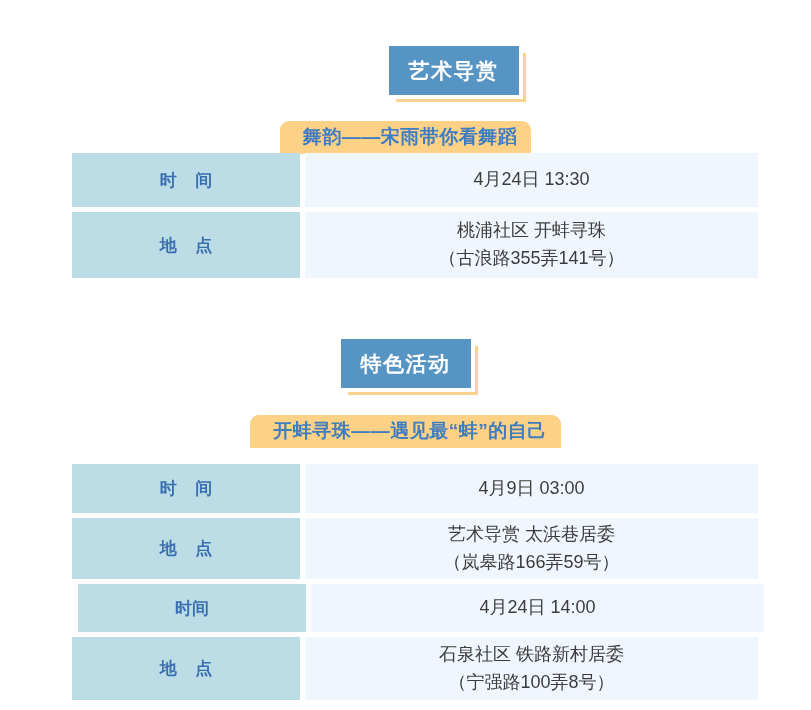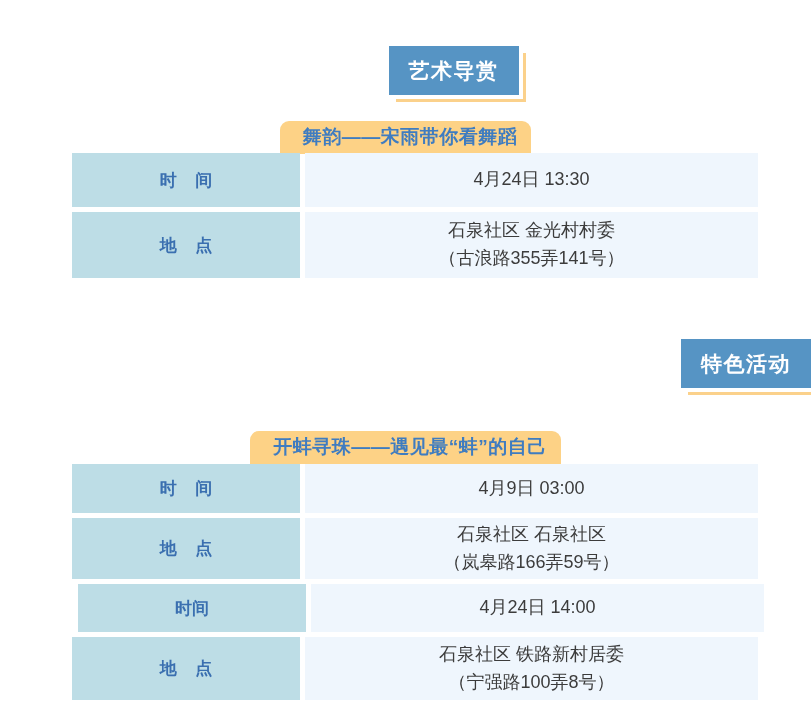--- a/index.html
+++ b/index.html
@@ -154,7 +154,7 @@
     <div class="info-row" style="height:66px;">
       <div class="cell-label">地 点</div>
       <div class="cell-value">
-        <span class="ln">石泉社区 金光村村委</span>
+        <span class="ln">桃浦社区 开蚌寻珠</span>
         <span class="ln">（古浪路355弄141号）</span>
       </div>
     </div>

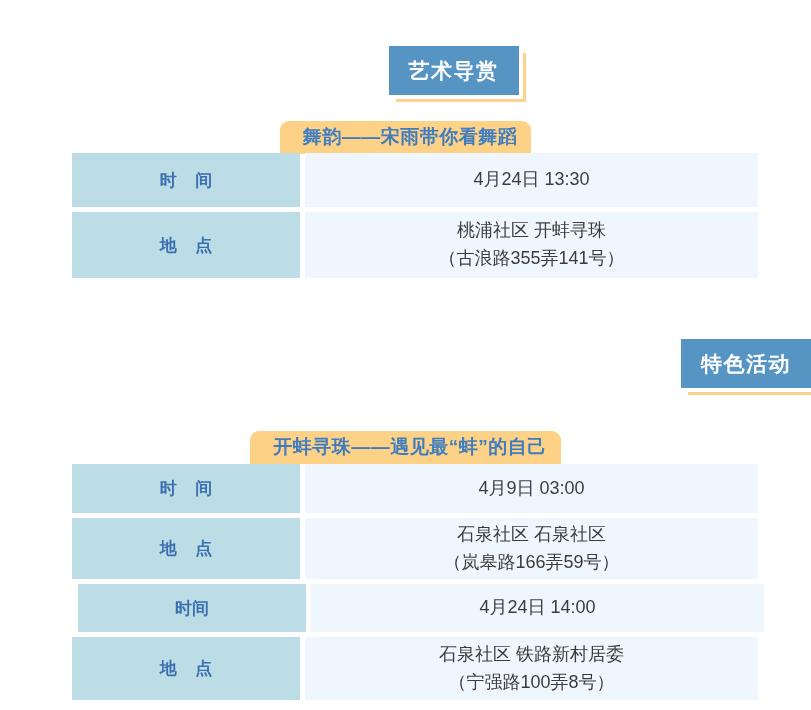--- a/index.html
+++ b/index.html
@@ -160,7 +160,7 @@
     </div>
   </div>
 
-  <div class="section-head" style="top:339px;justify-content:flex-end;">
+  <div class="section-head" style="top:339px;">
     <div class="badge-wrap">
       <div class="badge-accent"></div>
       <div class="badge-main">特色活动</div>

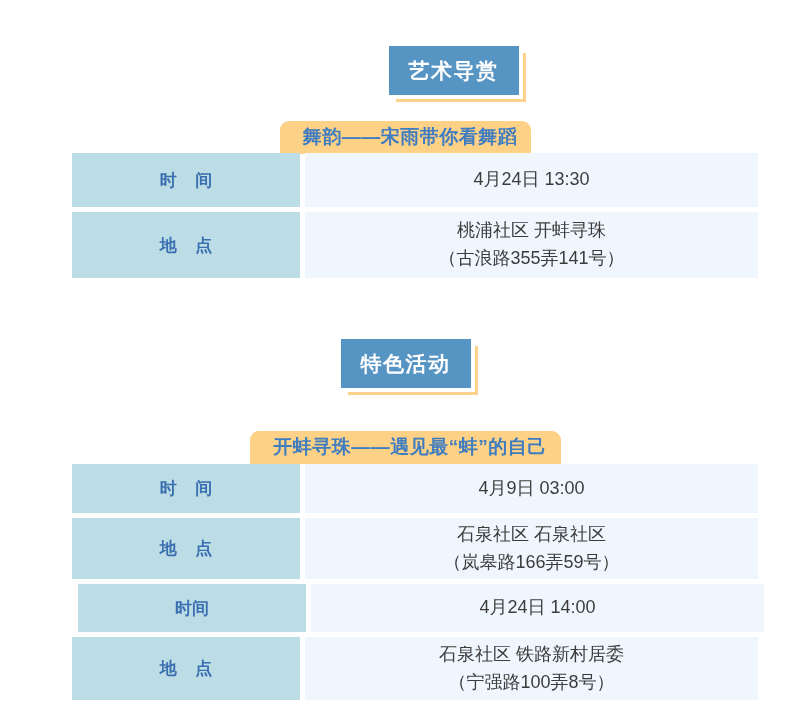--- a/index.html
+++ b/index.html
@@ -167,7 +167,7 @@
     </div>
   </div>
 
-  <div class="subtitle-row" style="top:431px;">
+  <div class="subtitle-row" style="top:415px;">
     <div class="subtitle-pill">开蚌寻珠——遇见最“蚌”的自己</div>
   </div>
 

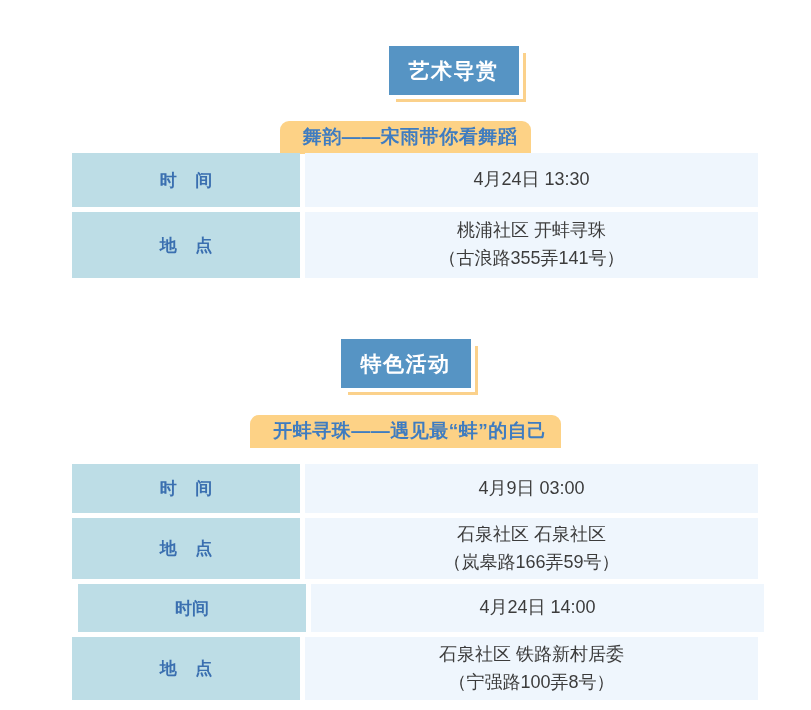--- a/index.html
+++ b/index.html
@@ -181,7 +181,7 @@
     <div class="info-row" style="height:61px;">
       <div class="cell-label">地 点</div>
       <div class="cell-value">
-        <span class="ln">石泉社区 石泉社区</span>
+        <span class="ln">艺术导赏 太浜巷居委</span>
         <span class="ln">（岚皋路166弄59号）</span>
       </div>
     </div>

